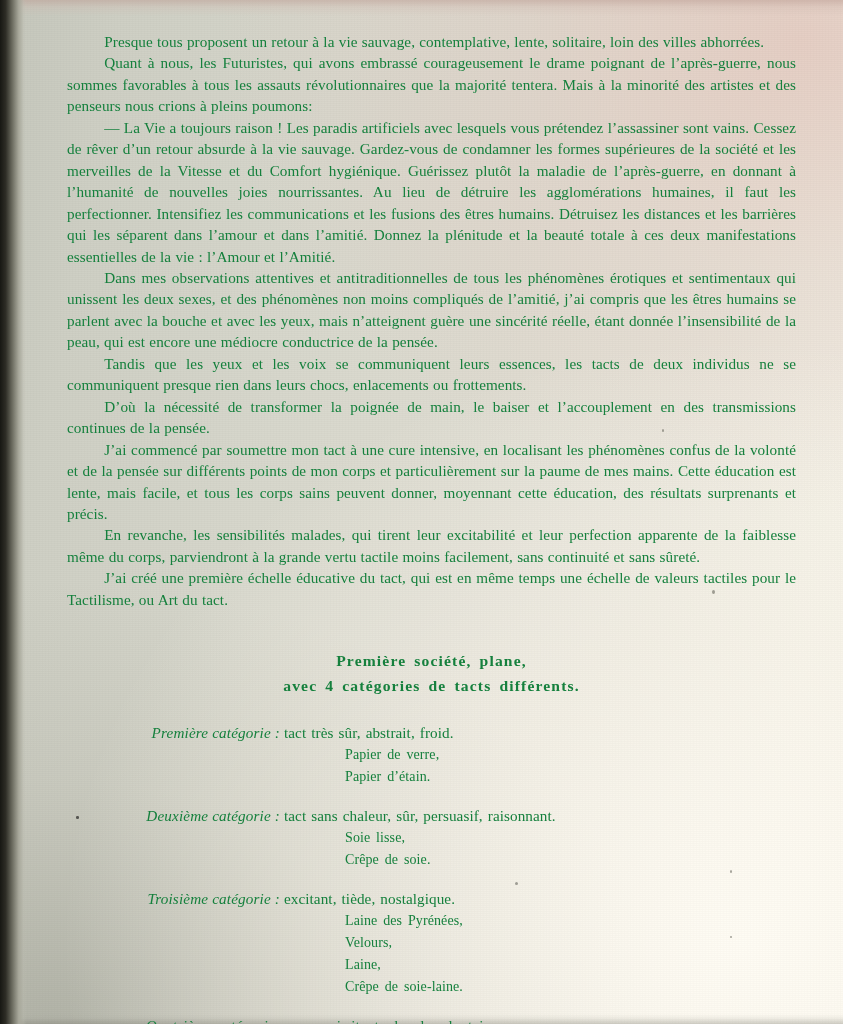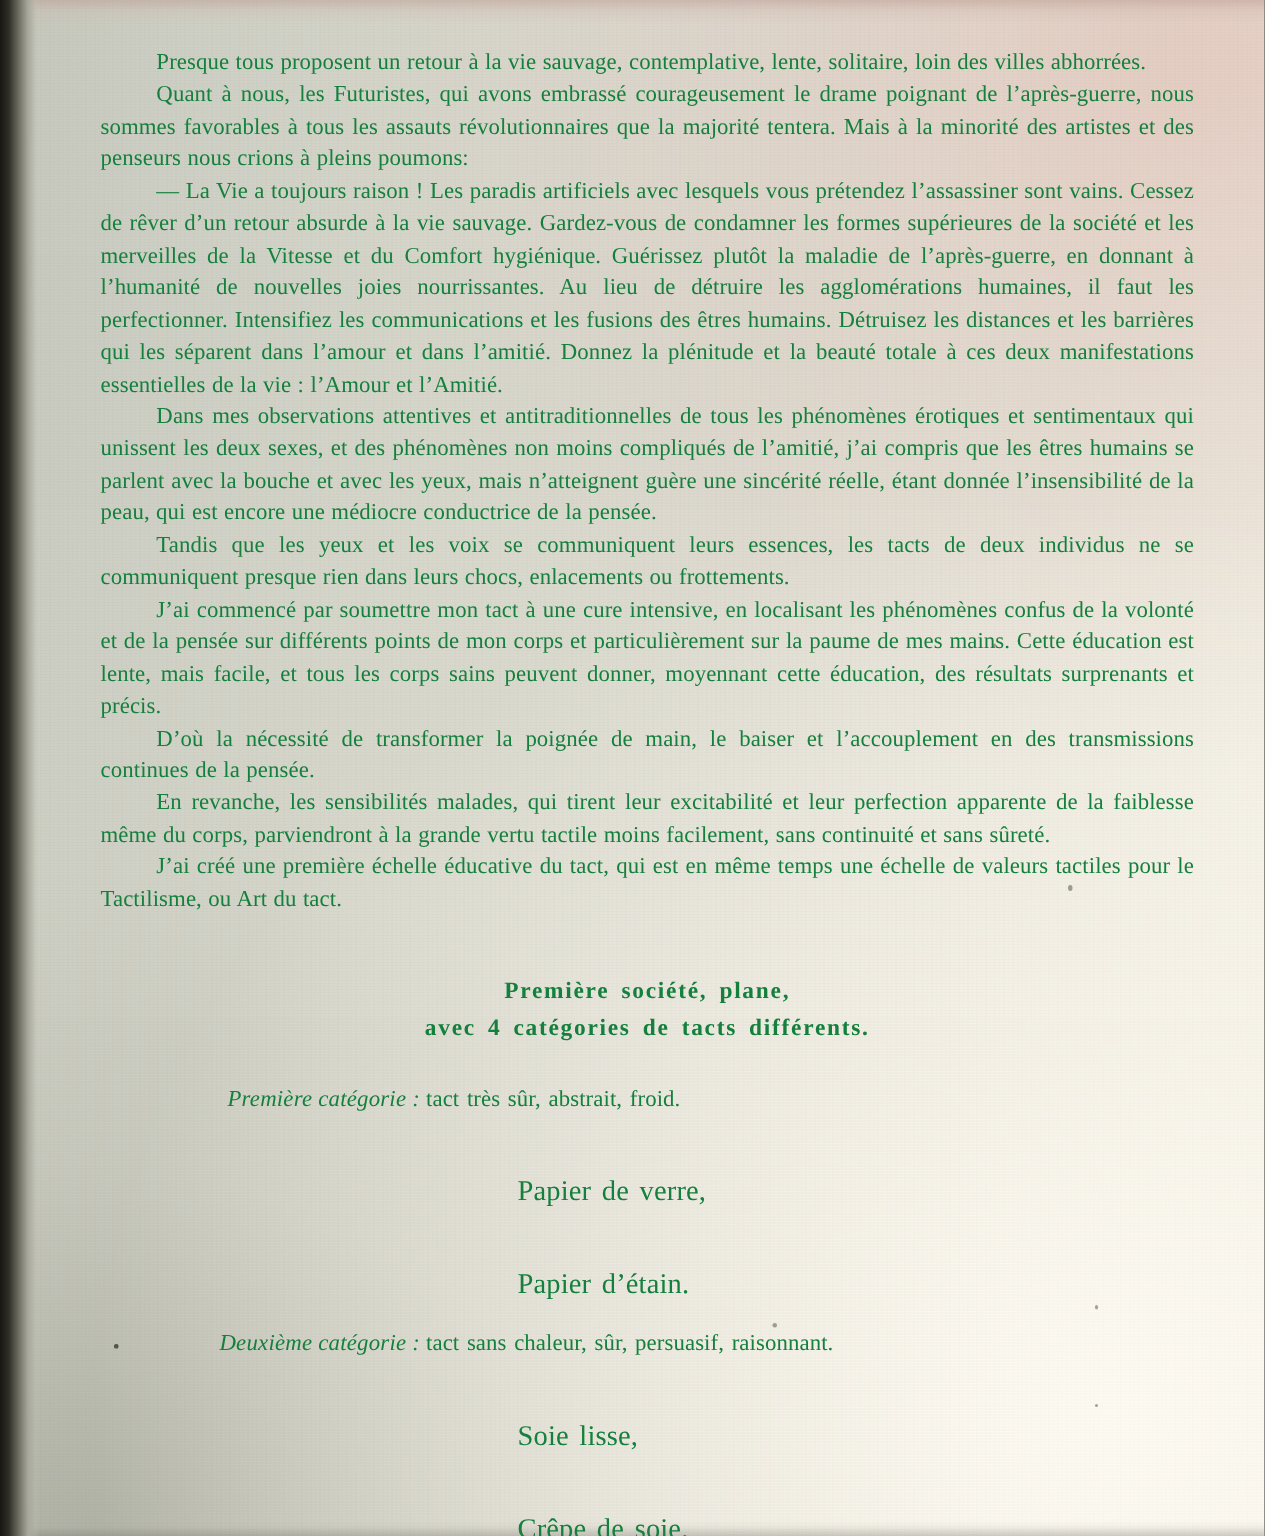--- a/index.html
+++ b/index.html
@@ -183,8 +183,8 @@
     <p class="para dash">— La Vie a toujours raison ! Les paradis artificiels avec lesquels vous prétendez l’assassiner sont vains. Cessez de rêver d’un retour absurde à la vie sauvage. Gardez-vous de condamner les formes supérieures de la société et les merveilles de la Vitesse et du Comfort hygiénique. Guérissez plutôt la maladie de l’après-guerre, en donnant à l’humanité de nouvelles joies nourrissantes. Au lieu de détruire les agglomérations humaines, il faut les perfectionner. Intensifiez les communications et les fusions des êtres humains. Détruisez les distances et les barrières qui les séparent dans l’amour et dans l’amitié. Donnez la plénitude et la beauté totale à ces deux manifestations essentielles de la vie : l’Amour et l’Amitié.</p>
     <p class="para">Dans mes observations attentives et antitraditionnelles de tous les phénomènes érotiques et sentimentaux qui unissent les deux sexes, et des phénomènes non moins compliqués de l’amitié, j’ai compris que les êtres humains se parlent avec la bouche et avec les yeux, mais n’atteignent guère une sincérité réelle, étant donnée l’insensibilité de la peau, qui est encore une médiocre conductrice de la pensée.</p>
     <p class="para">Tandis que les yeux et les voix se communiquent leurs essences, les tacts de deux individus ne se communiquent presque rien dans leurs chocs, enlacements ou frottements.</p>
+    <p class="para">D’où la nécessité de transformer la poignée de main, le baiser et l’accouplement en des transmissions continues de la pensée.</p>
     <p class="para">J’ai commencé par soumettre mon tact à une cure intensive, en localisant les phénomènes confus de la volonté et de la pensée sur différents points de mon corps et particulièrement sur la paume de mes mains. Cette éducation est lente, mais facile, et tous les corps sains peuvent donner, moyennant cette éducation, des résultats surprenants et précis.</p>
-    <p class="para">D’où la nécessité de transformer la poignée de main, le baiser et l’accouplement en des transmissions continues de la pensée.</p>
     <p class="para">En revanche, les sensibilités malades, qui tirent leur excitabilité et leur perfection apparente de la faiblesse même du corps, parviendront à la grande vertu tactile moins facilement, sans continuité et sans sûreté.</p>
     <p class="para">J’ai créé une première échelle éducative du tact, qui est en même temps une échelle de valeurs tactiles pour le Tactilisme, ou Art du tact.</p>
 

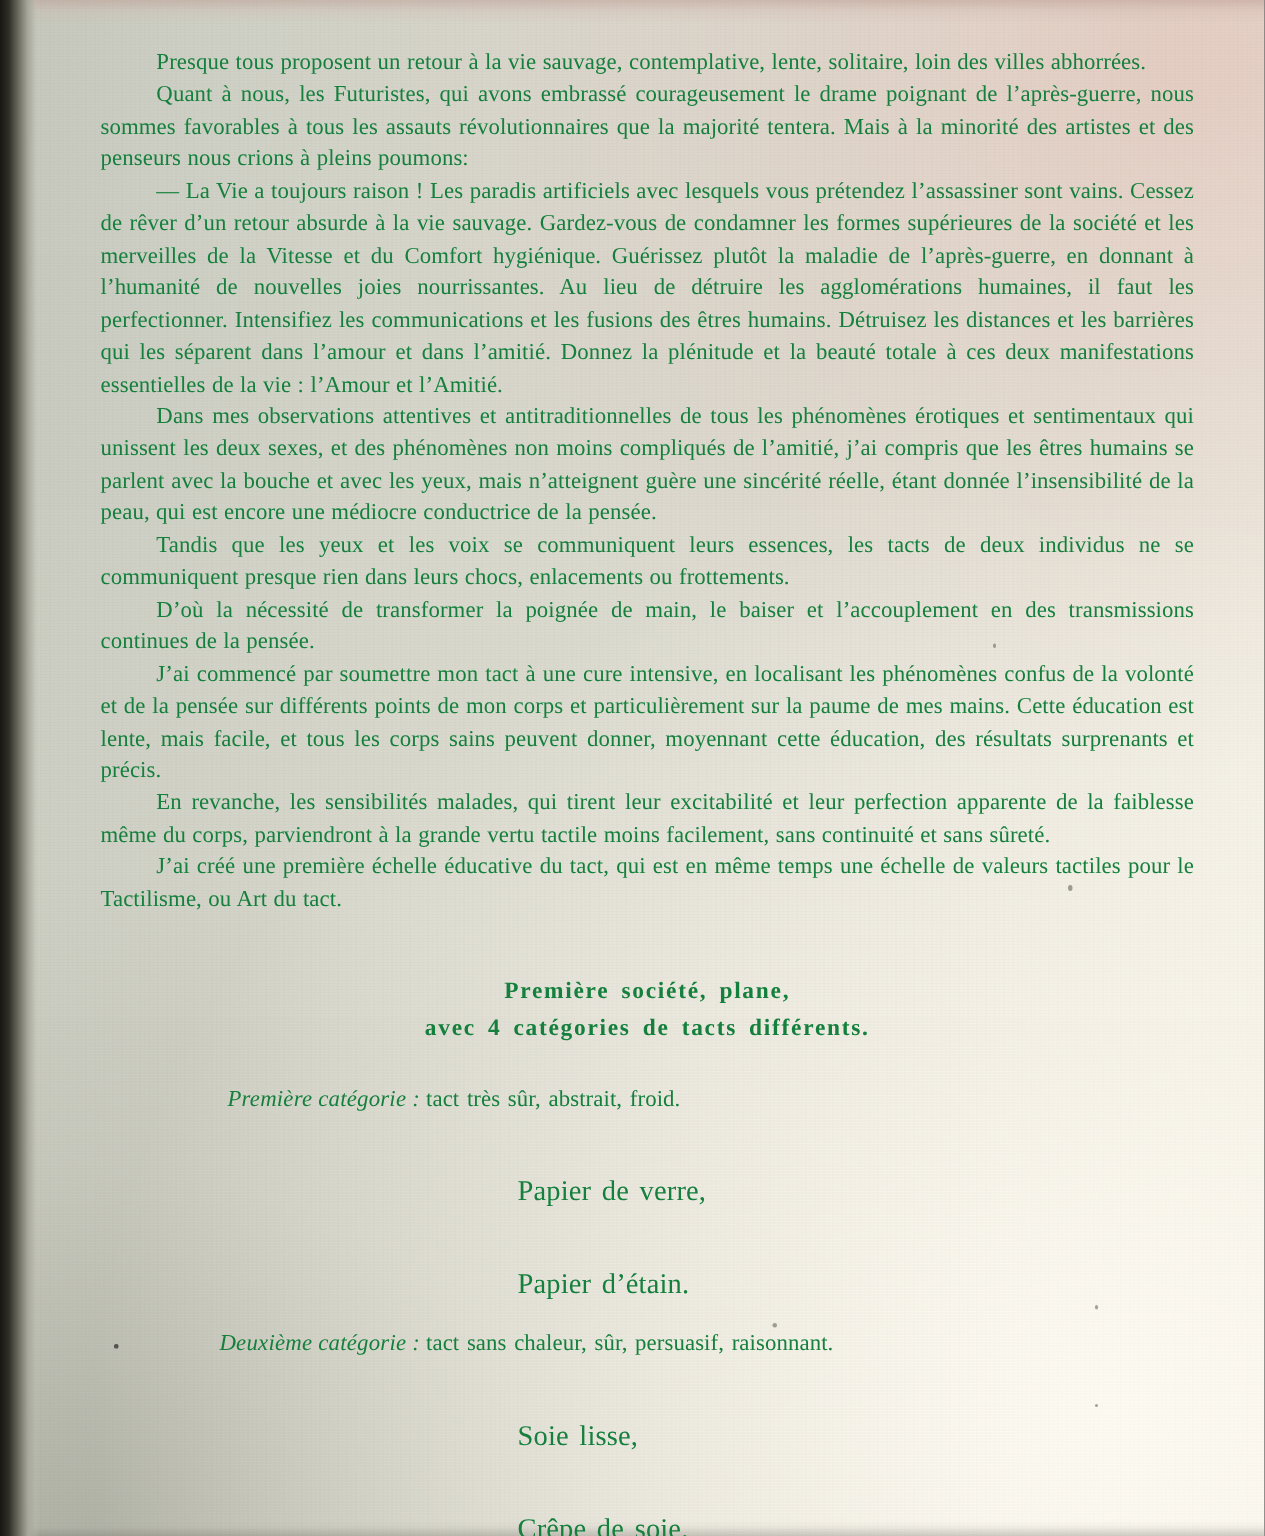--- a/index.html
+++ b/index.html
@@ -141,13 +141,12 @@
     list-style: none;
   }
   .cat-items li {
-    font-size: 19px;
+    font-size: 14px;
     line-height: 22px;
     padding-left: 278px;
     letter-spacing: 0.1px;
     word-spacing: 2.2px;
     white-space: nowrap;
-    margin-top: 40px;
   }
 
   

